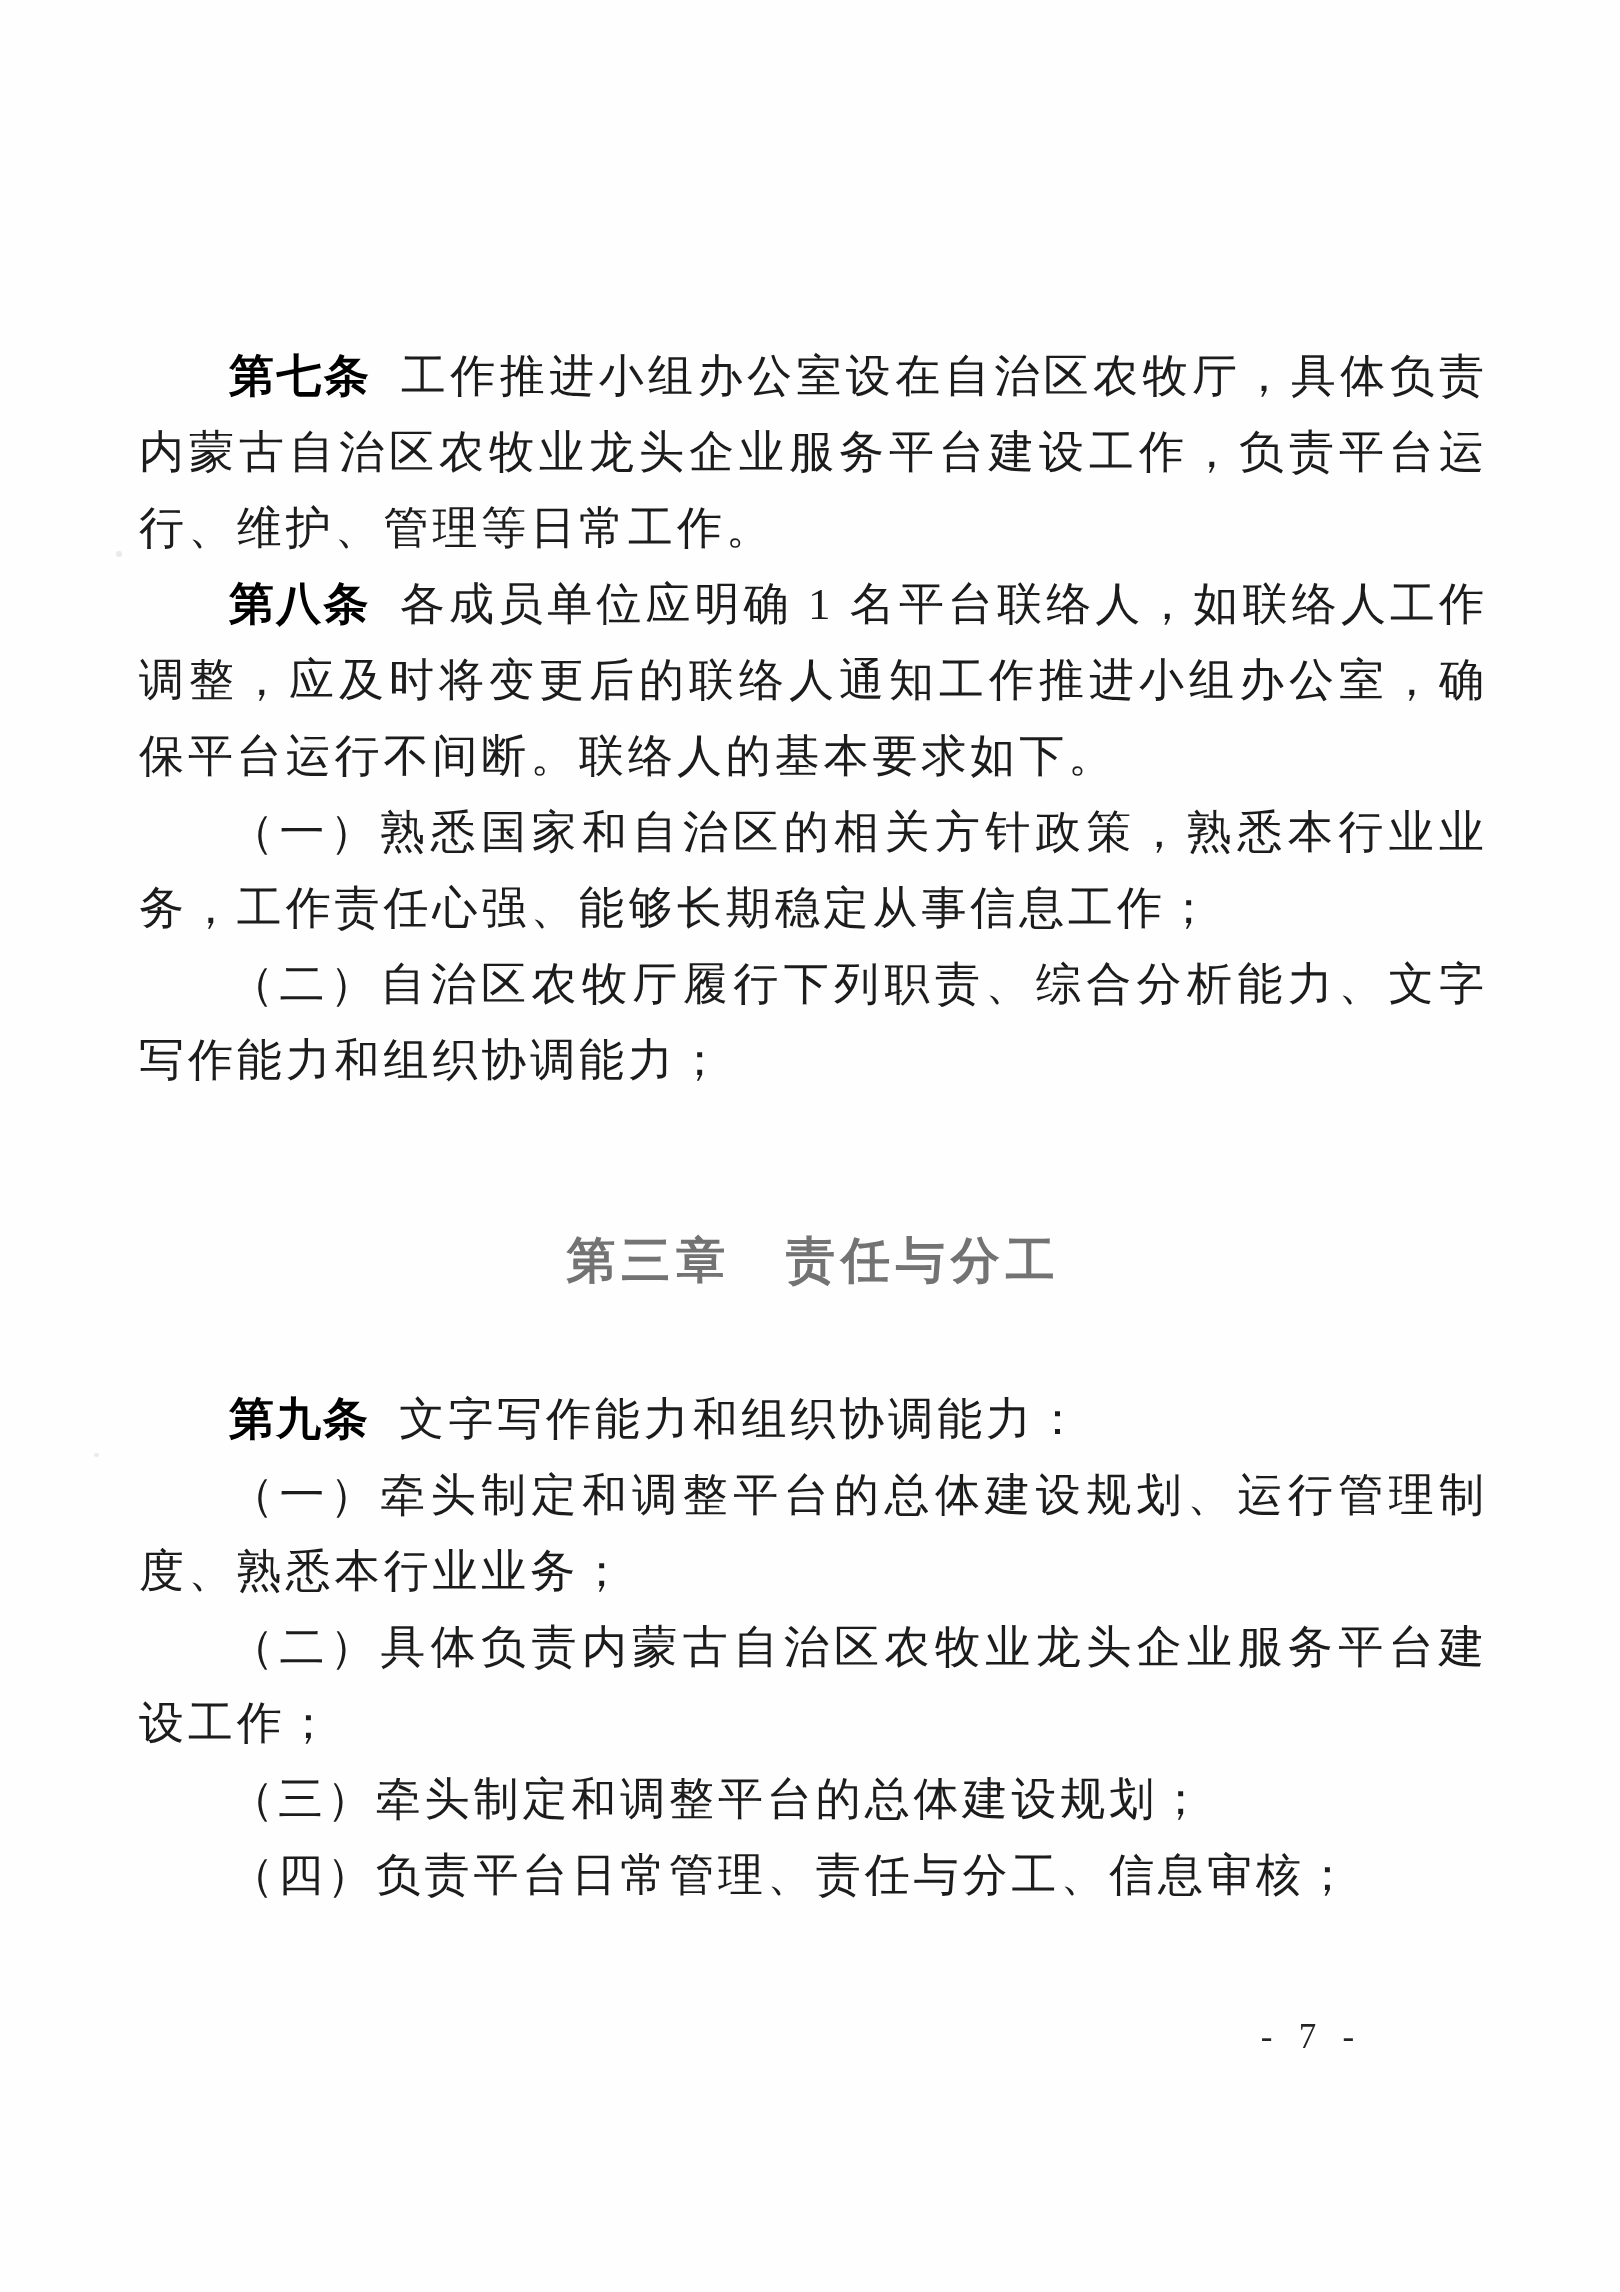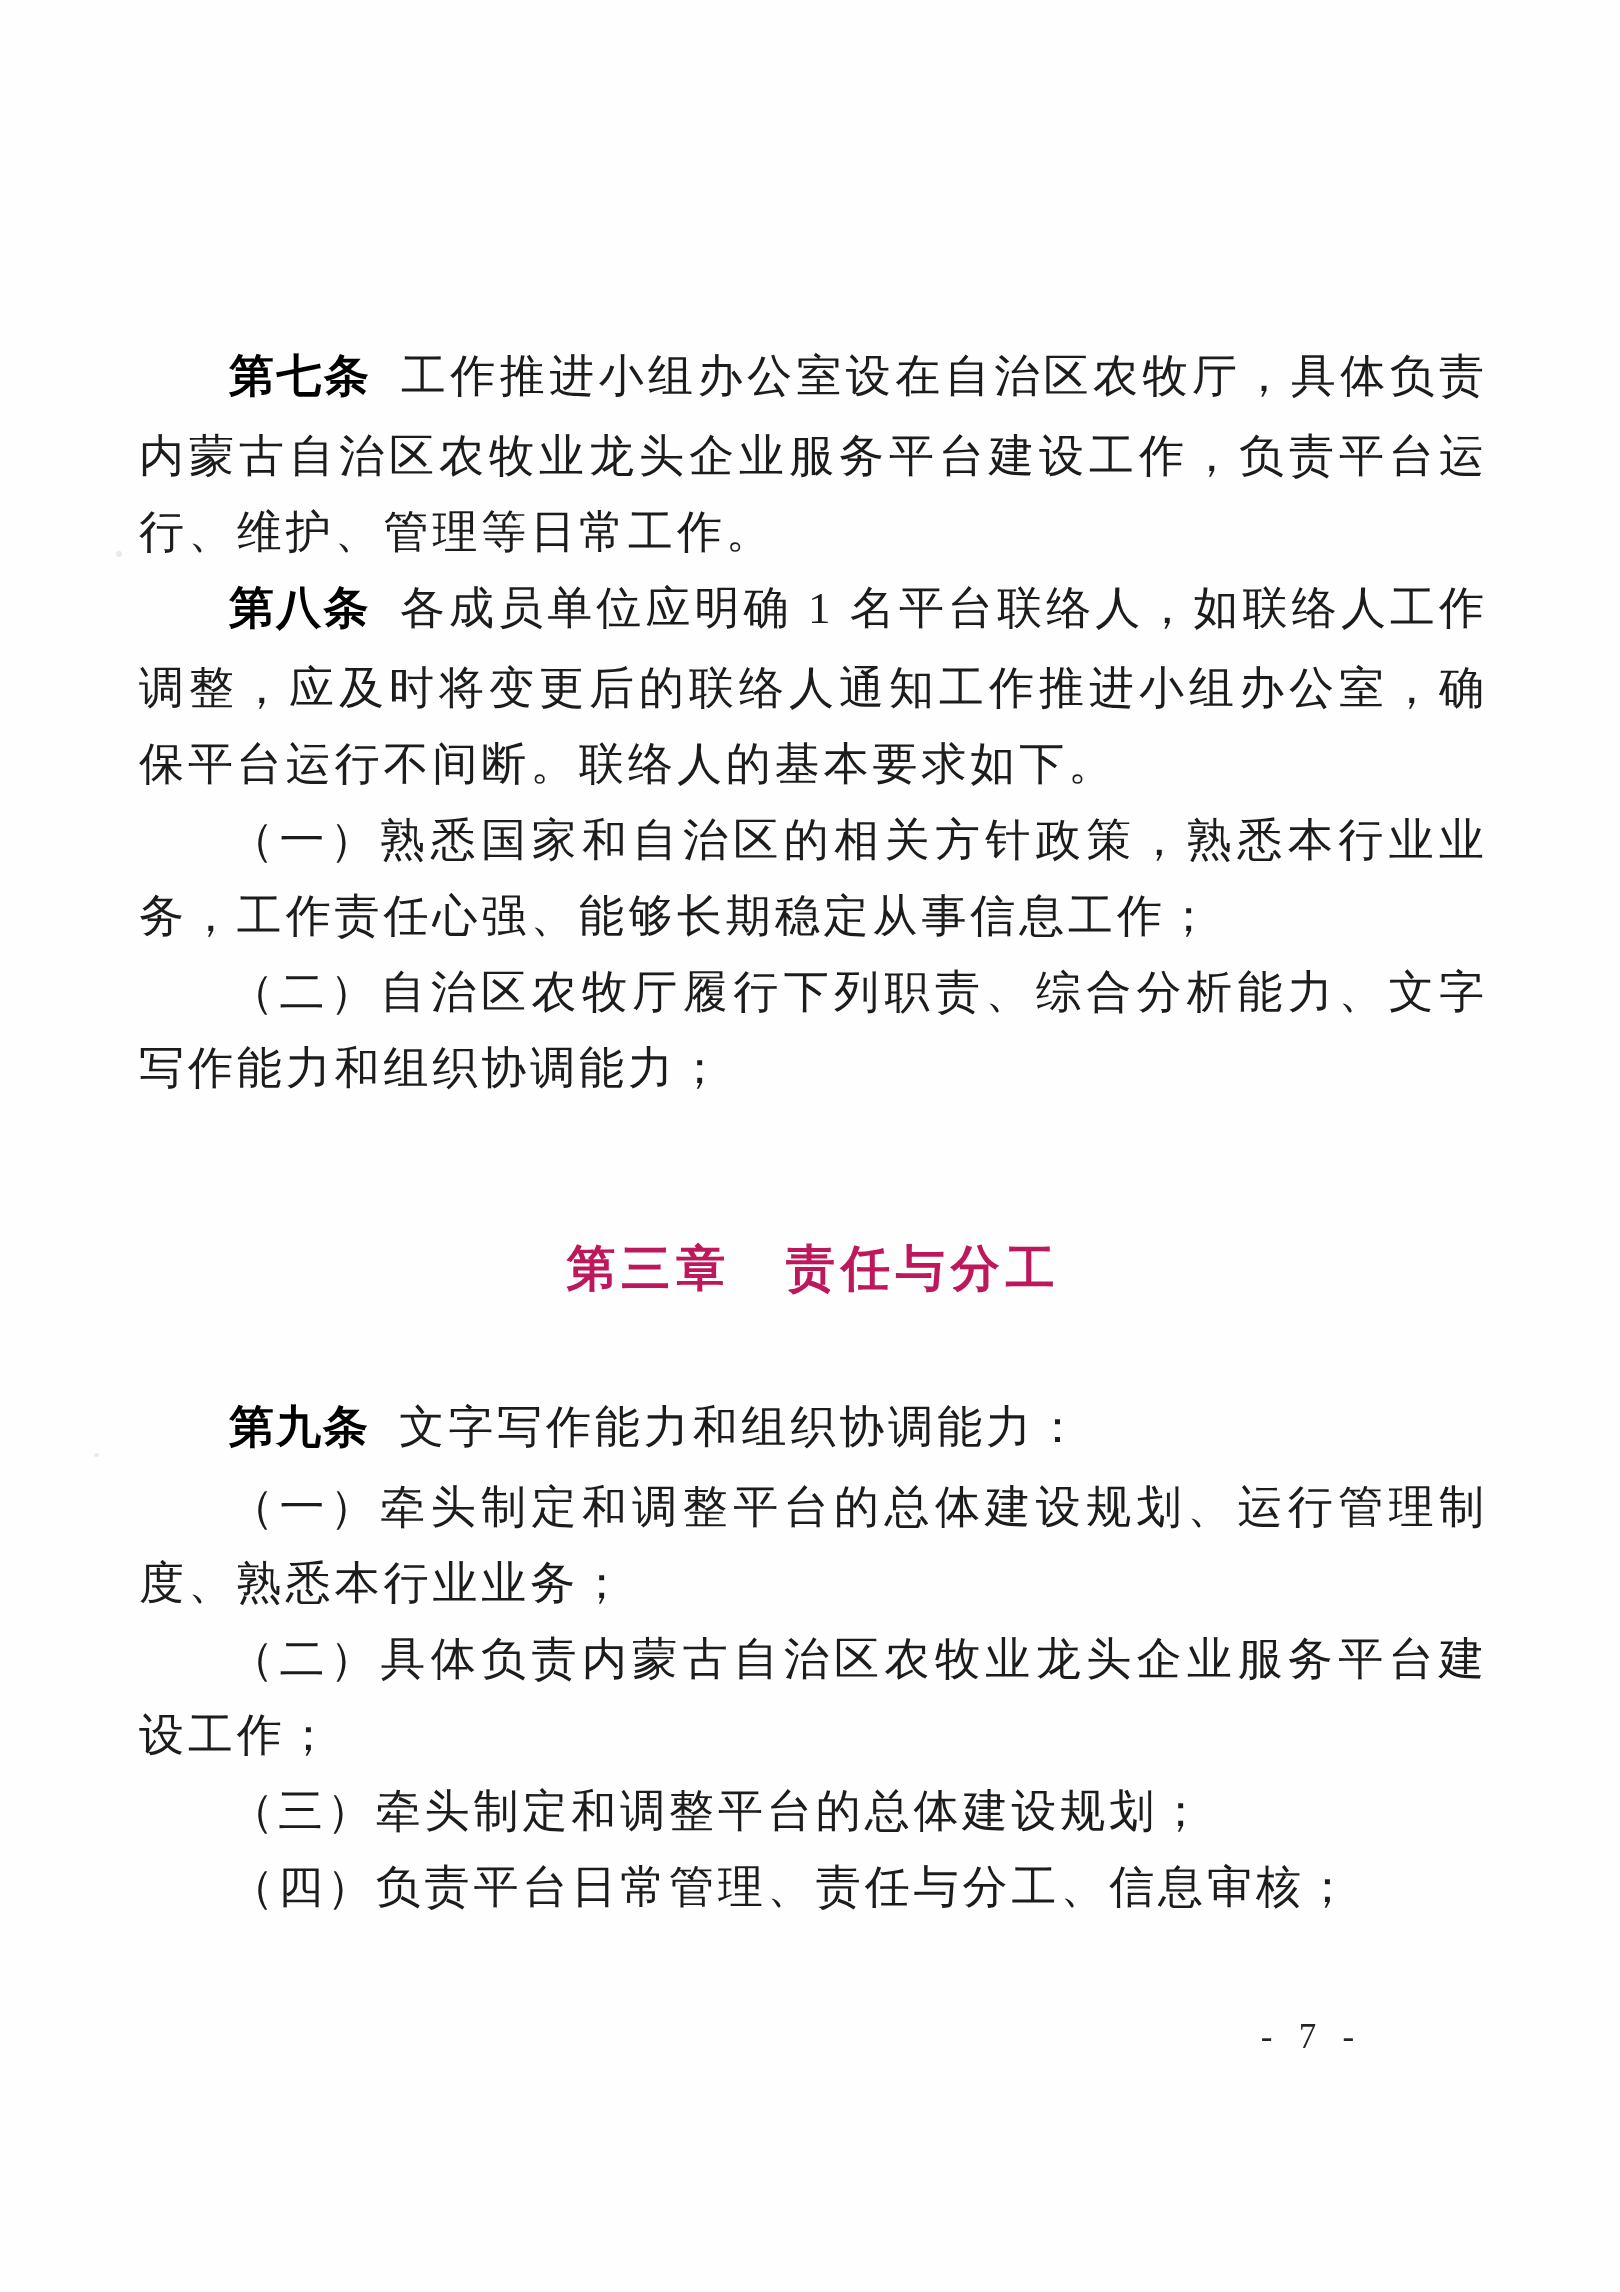--- a/index.html
+++ b/index.html
@@ -41,7 +41,6 @@
     color: #000;
     margin-right: 0.65em;
     letter-spacing: 2px;
-    font-family: Liberation Mono, monospace;
   }
   .chapter-heading {
     margin: 123px 0 82px 0;

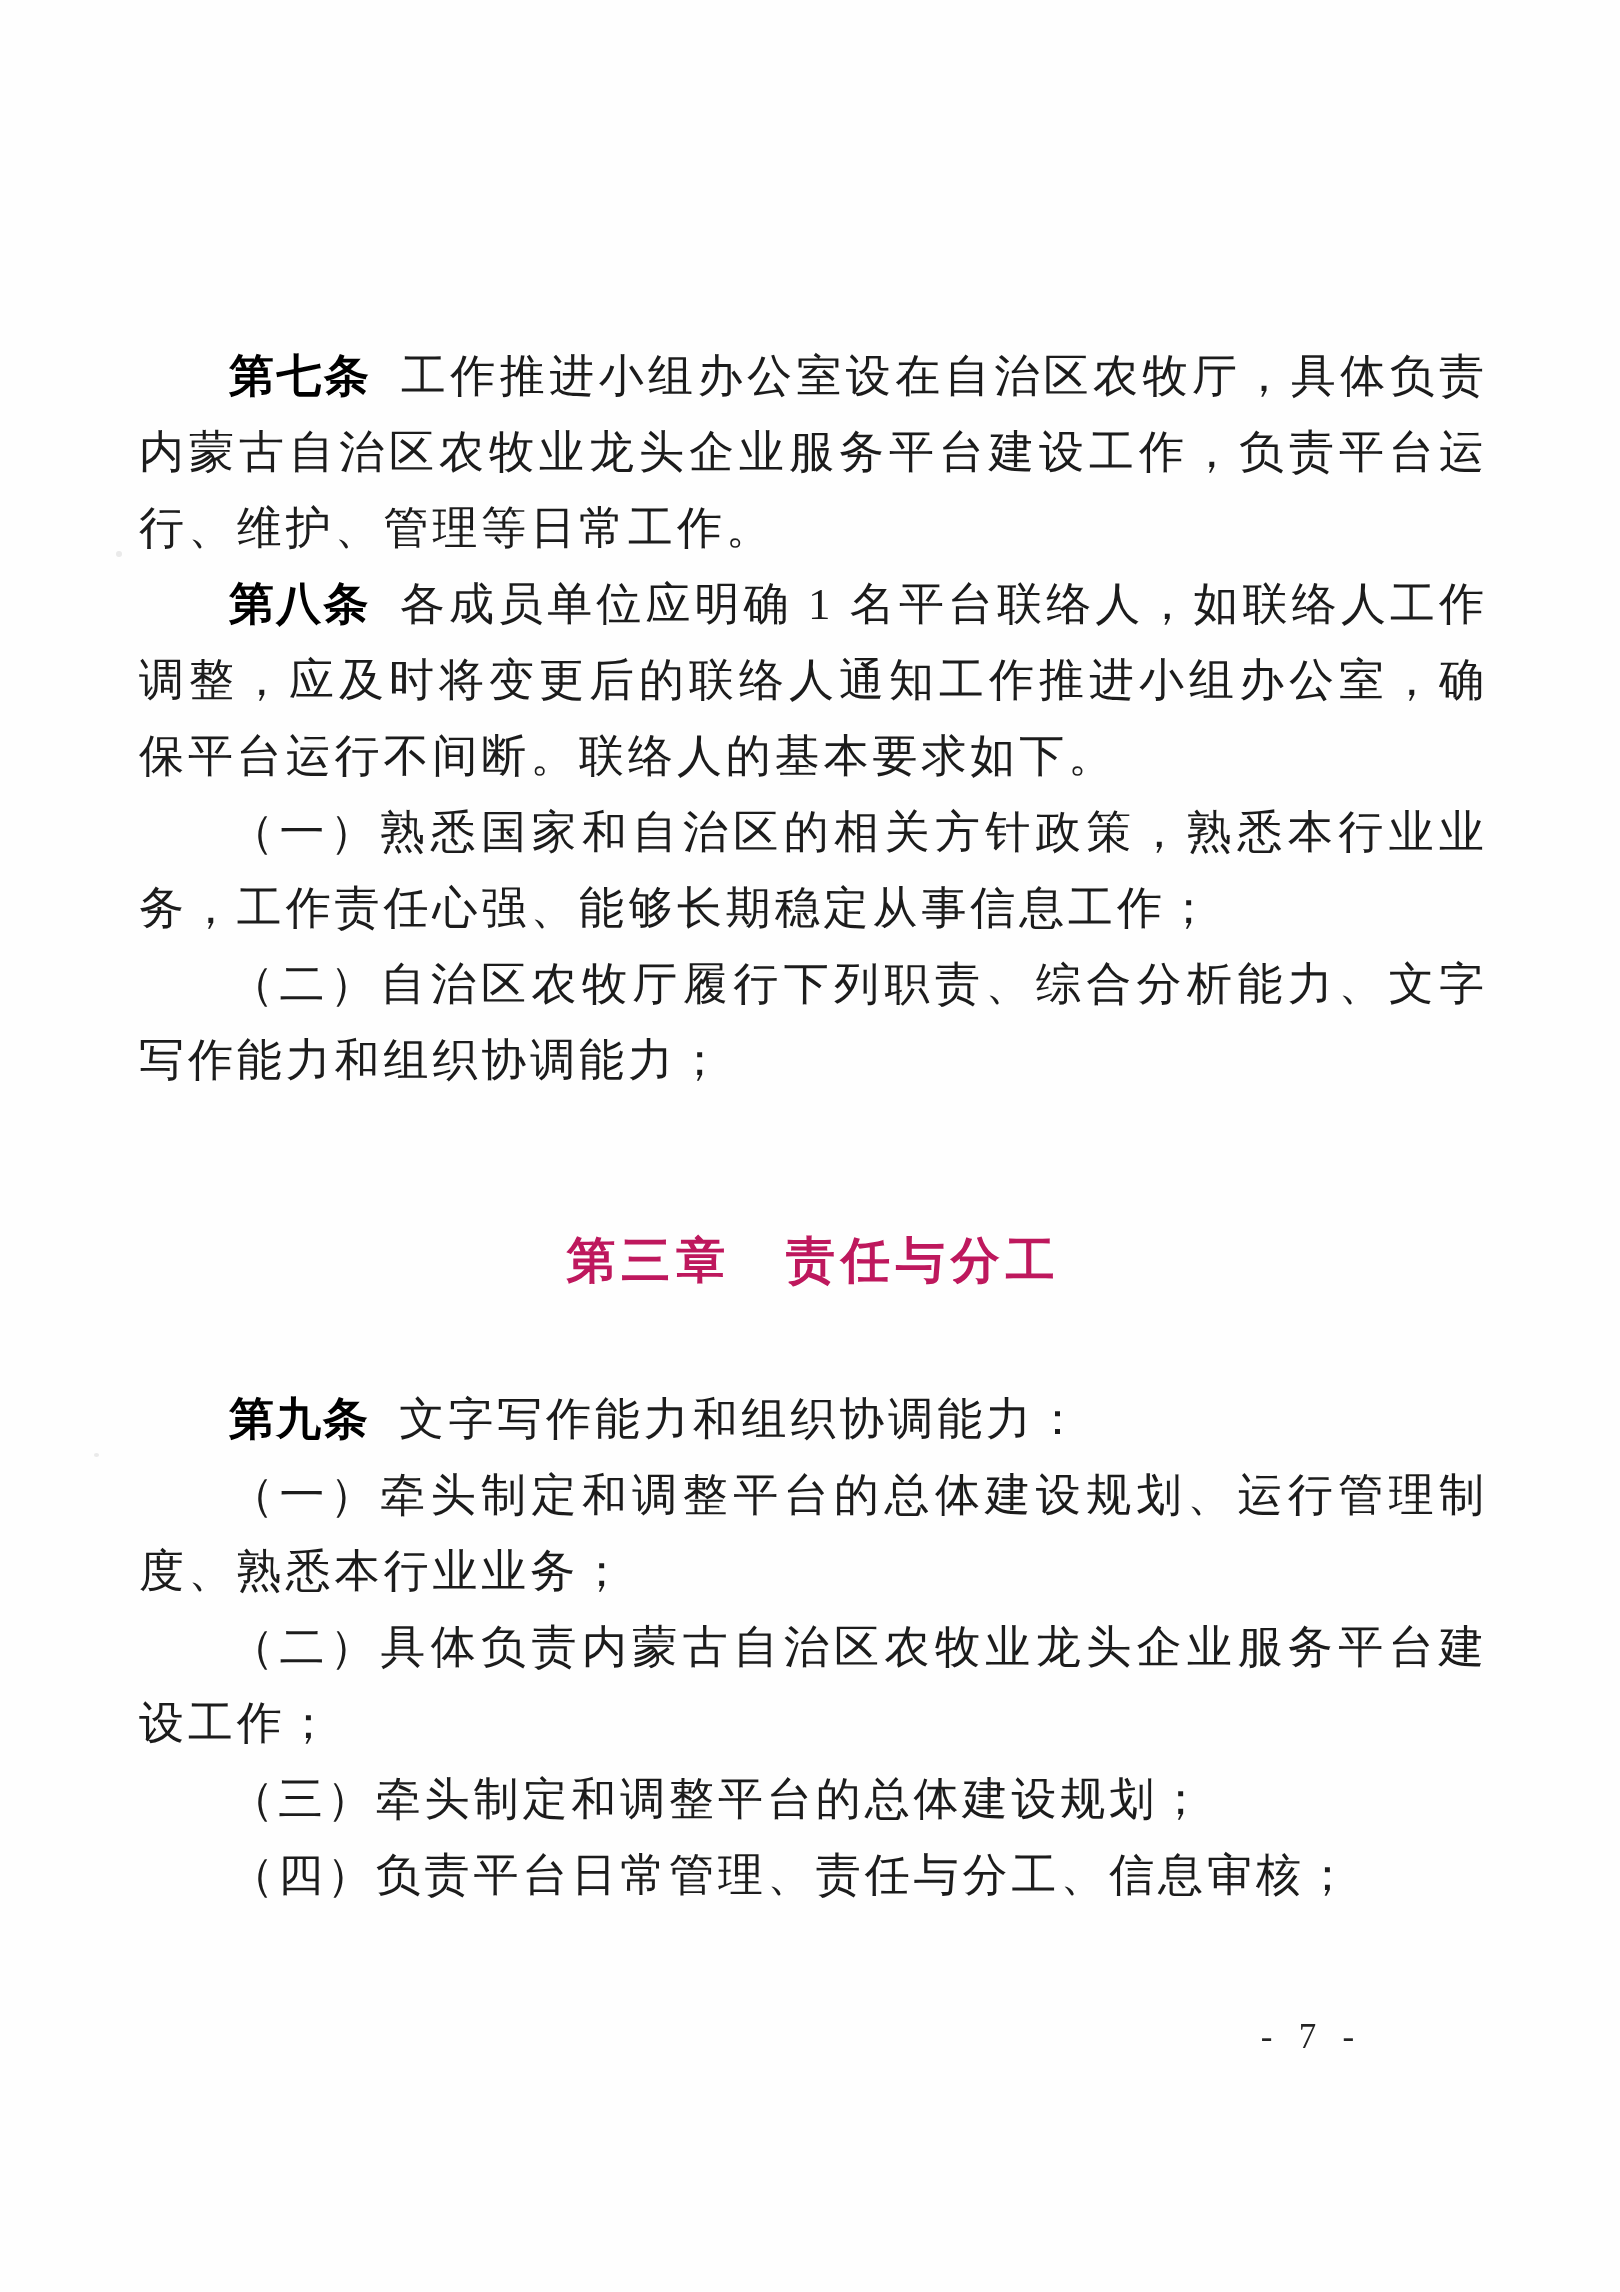--- a/index.html
+++ b/index.html
@@ -50,7 +50,7 @@
     text-align: center;
     text-indent: 0;
     letter-spacing: 5.9px;
-    color: #be185d;
+    color: #737373;
     font-family: "Liberation Sans", sans-serif;
   }
   .footer {

